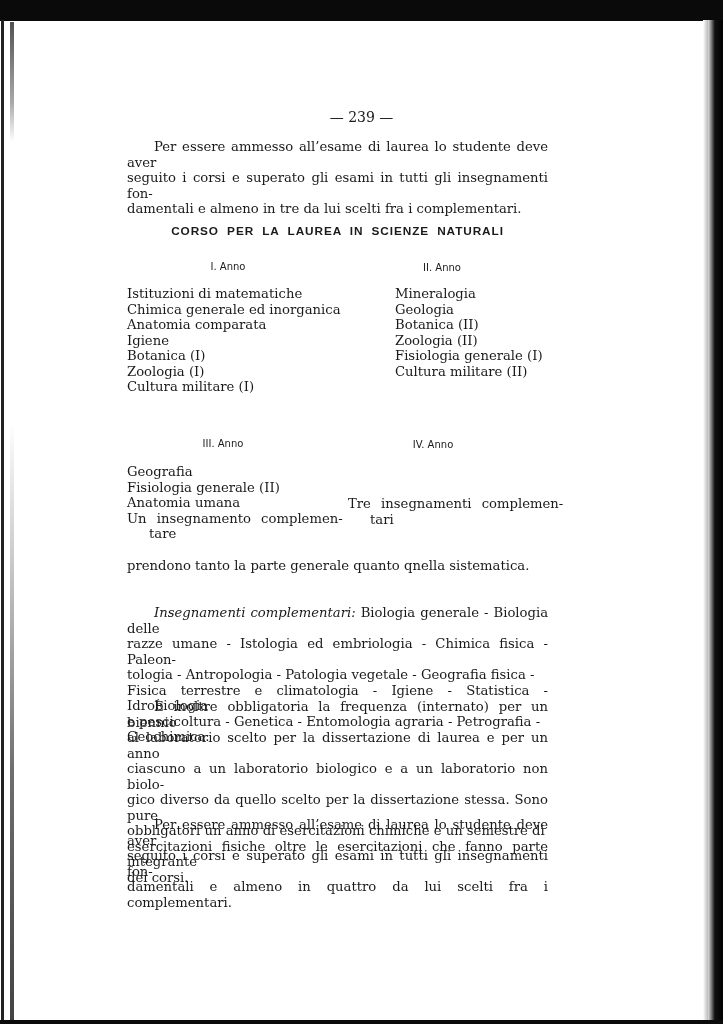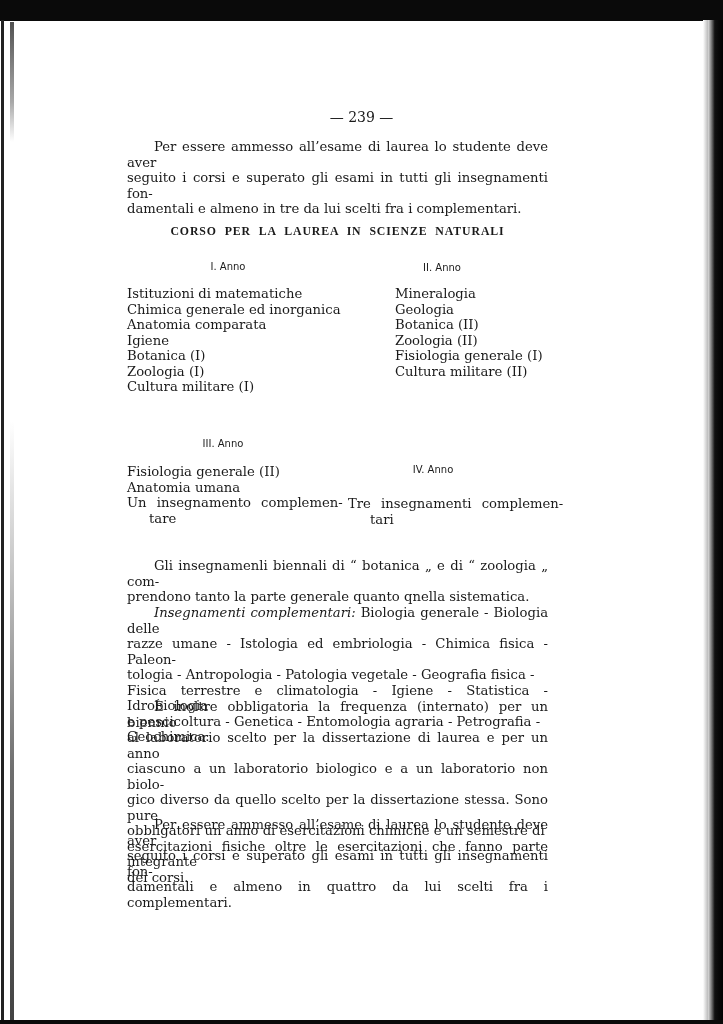--- a/index.html
+++ b/index.html
@@ -25,7 +25,7 @@
   .para .indent { display: inline-block; width: 27px; }
 
   .title { position: absolute; top: 224px; left: 127px; width: 421px; text-align: center;
-    font-family: Liberation Serif, serif; font-weight: bold; font-size: 11.8px; letter-spacing: 0.9px; word-spacing: 4px; }
+    font-family: Liberation Sans, sans-serif; font-weight: bold; font-size: 11.8px; letter-spacing: 0.9px; word-spacing: 4px; }
 
   .col-head { position: absolute; font-family: "DejaVu Sans", "Liberation Sans", sans-serif; font-weight: normal; font-size: 10px; text-align: center; width: 200px; }
   .col-list { position: absolute; font-size: 13.2px; line-height: 15.5px; }

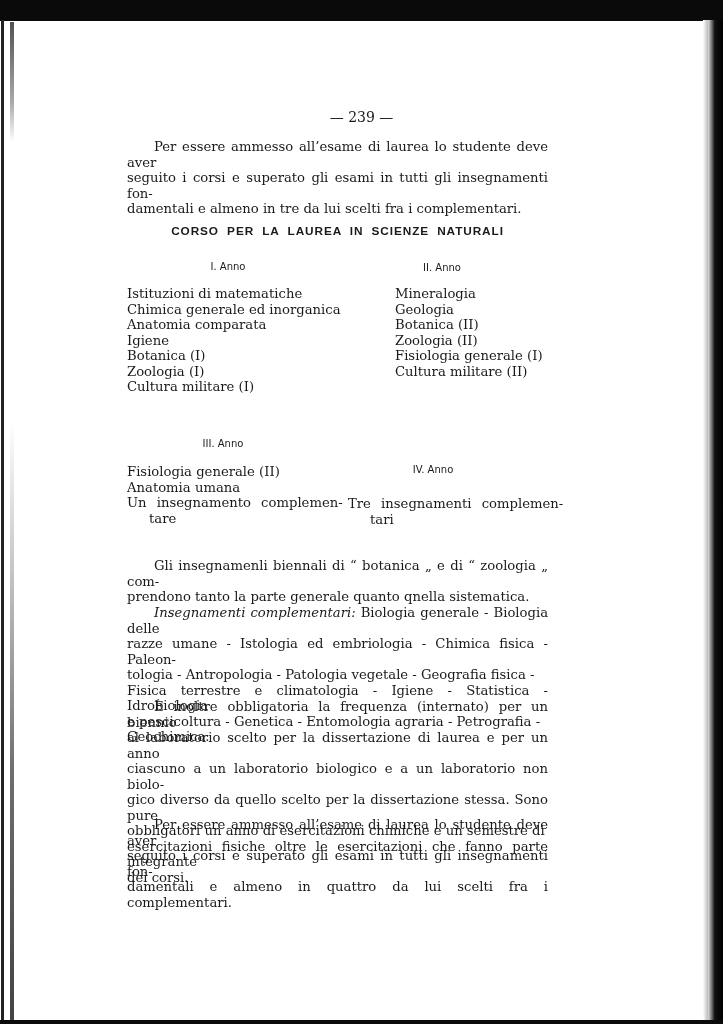--- a/index.html
+++ b/index.html
@@ -81,7 +81,7 @@
   <div class="cont">tare</div>
 </div>
 
-<div class="col-head" style="top:439px; left:333px;margin-top:25px;">IV. Anno</div>
+<div class="col-head" style="top:439px; left:333px;">IV. Anno</div>
 <div class="col-list" style="top:464px; left:348px;">
   <div style="word-spacing:6px;margin-top:32px;">Tre insegnamenti complemen-</div>
   <div class="cont">tari</div>

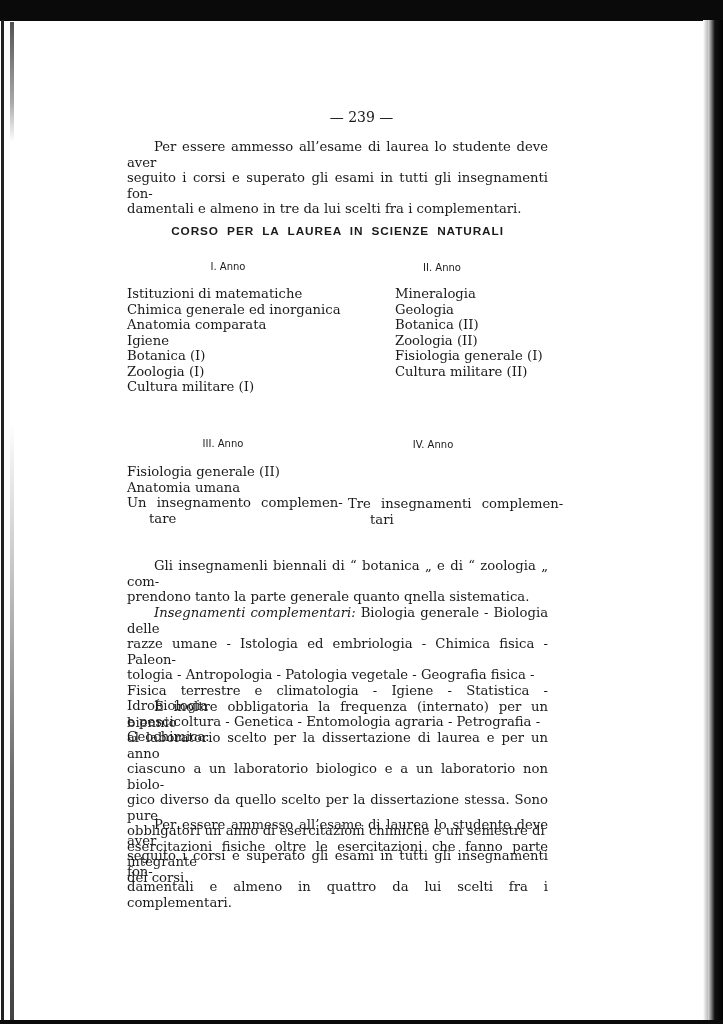--- a/index.html
+++ b/index.html
@@ -75,6 +75,7 @@
 
 <div class="col-head" style="top:438px; left:123px;">III. Anno</div>
 <div class="col-list" style="top:464px; left:127px;">
+  <div>Geografia</div>
   <div>Fisiologia generale (II)</div>
   <div>Anatomia umana</div>
   <div style="word-spacing:6px;">Un insegnamento complemen-</div>

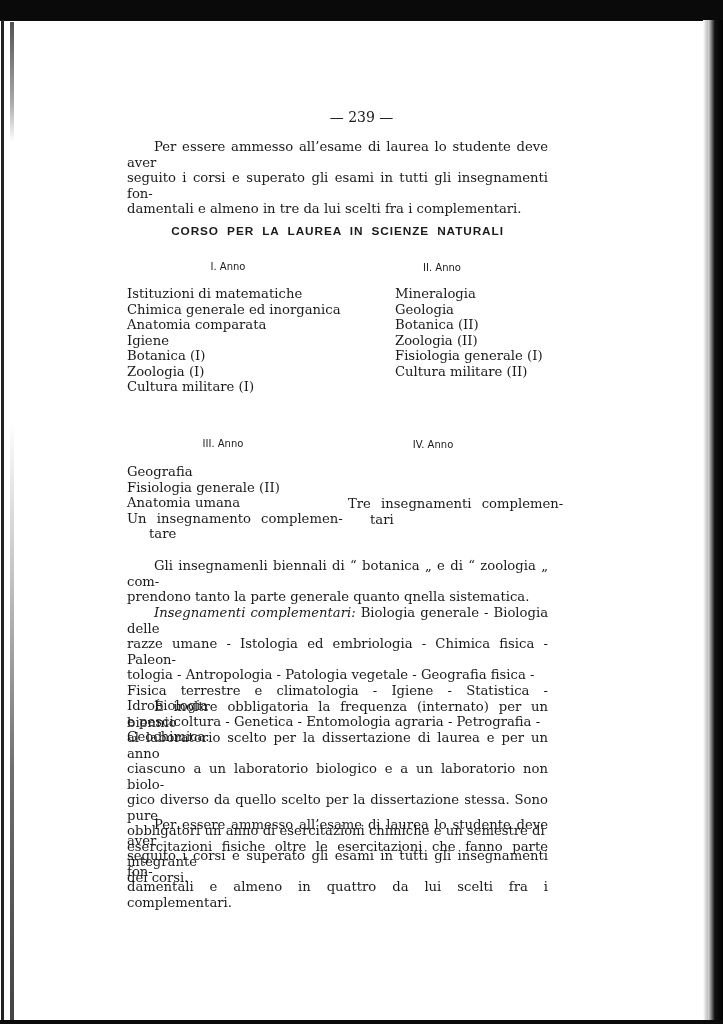--- a/index.html
+++ b/index.html
@@ -89,7 +89,6 @@
 </div>
 
 <div class="para" style="top:558px;">
-  <div><span class="indent"></span><span>Gli insegnamenli biennali di “ botanica „ e di “ zoologia „ com-</span></div>
   <div>prendono tanto la parte generale quanto qnella sistematica.</div>
 </div>
 

